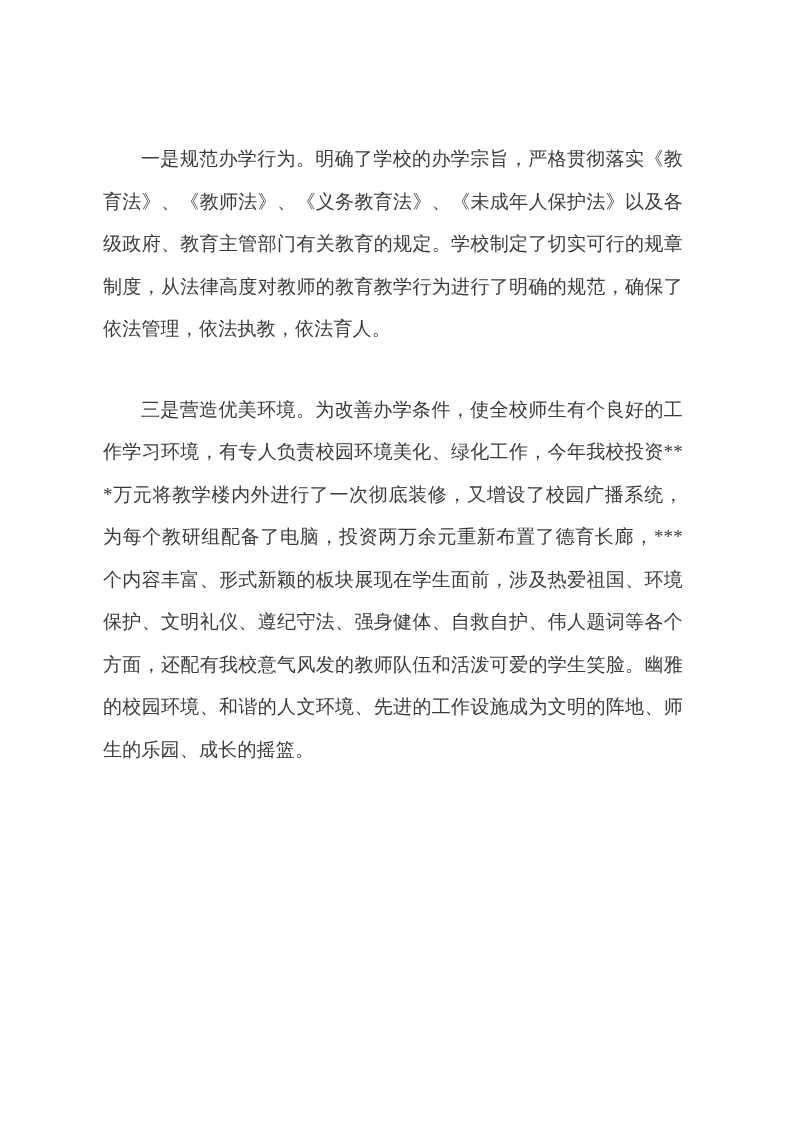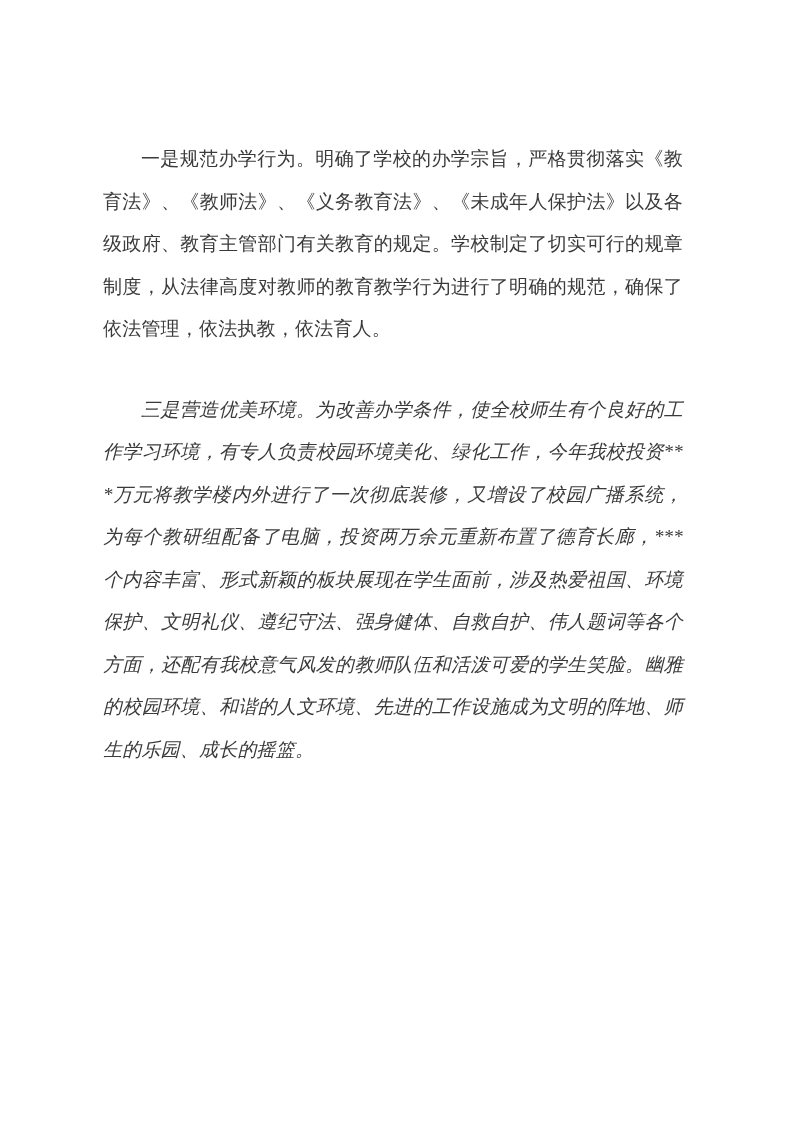--- a/index.html
+++ b/index.html
@@ -35,7 +35,6 @@
     }
     .para:last-child {
       margin-bottom: 0;
-      font-style: italic;
     }
   </style>
 </head>

